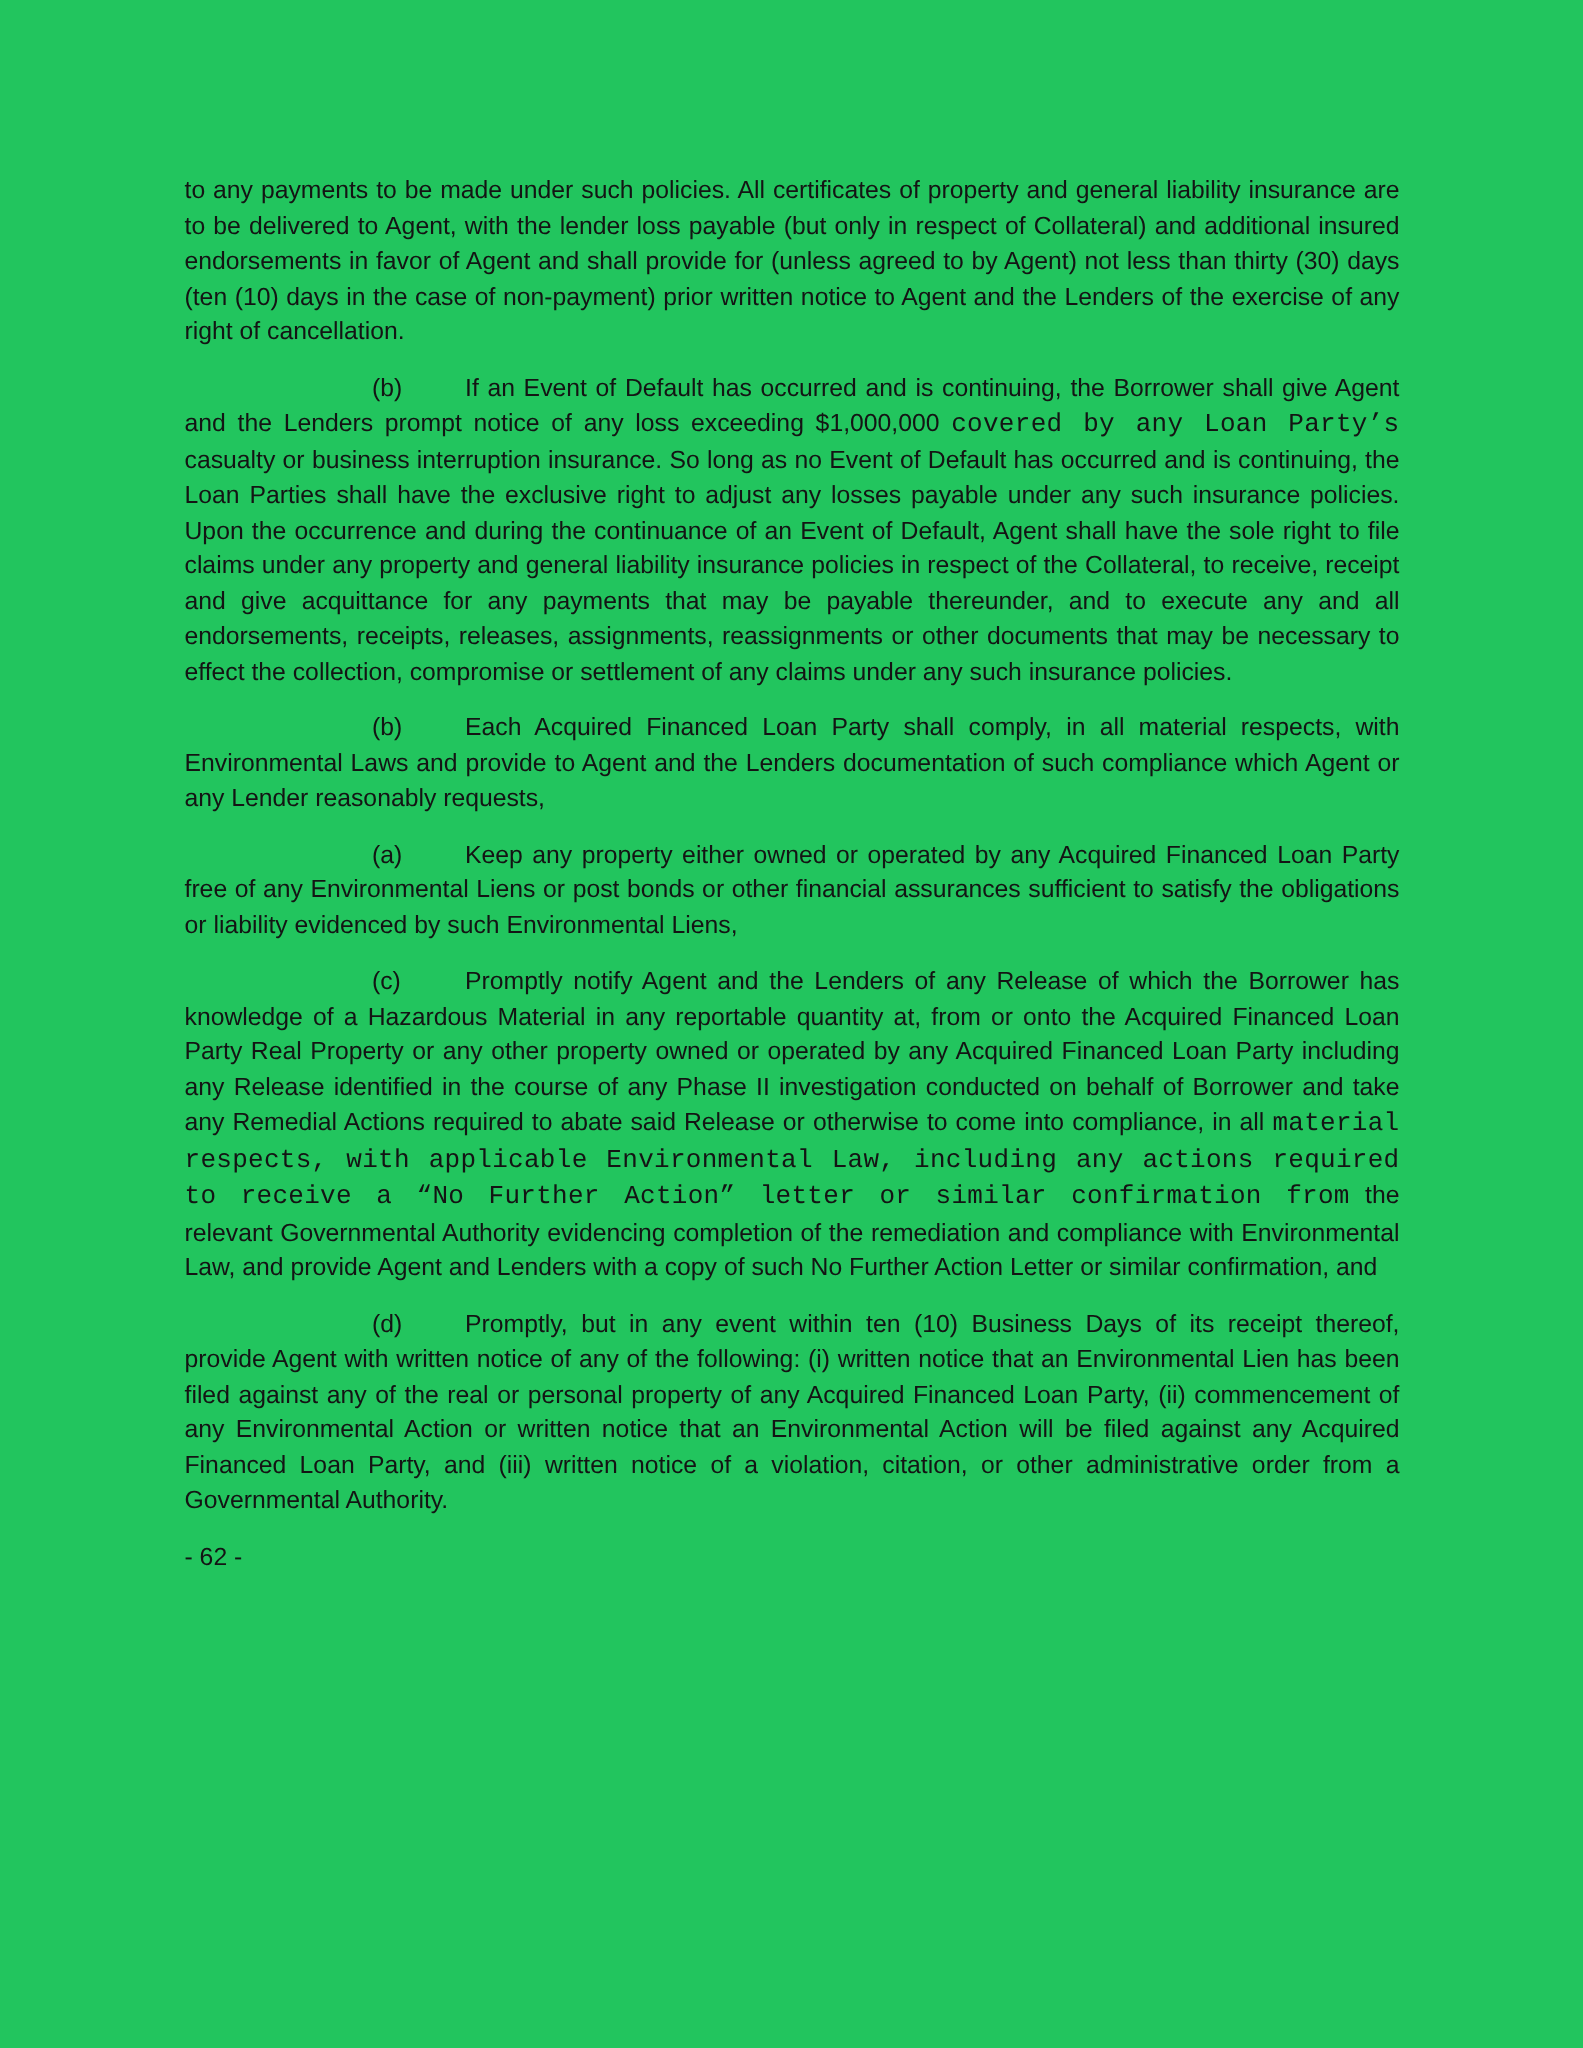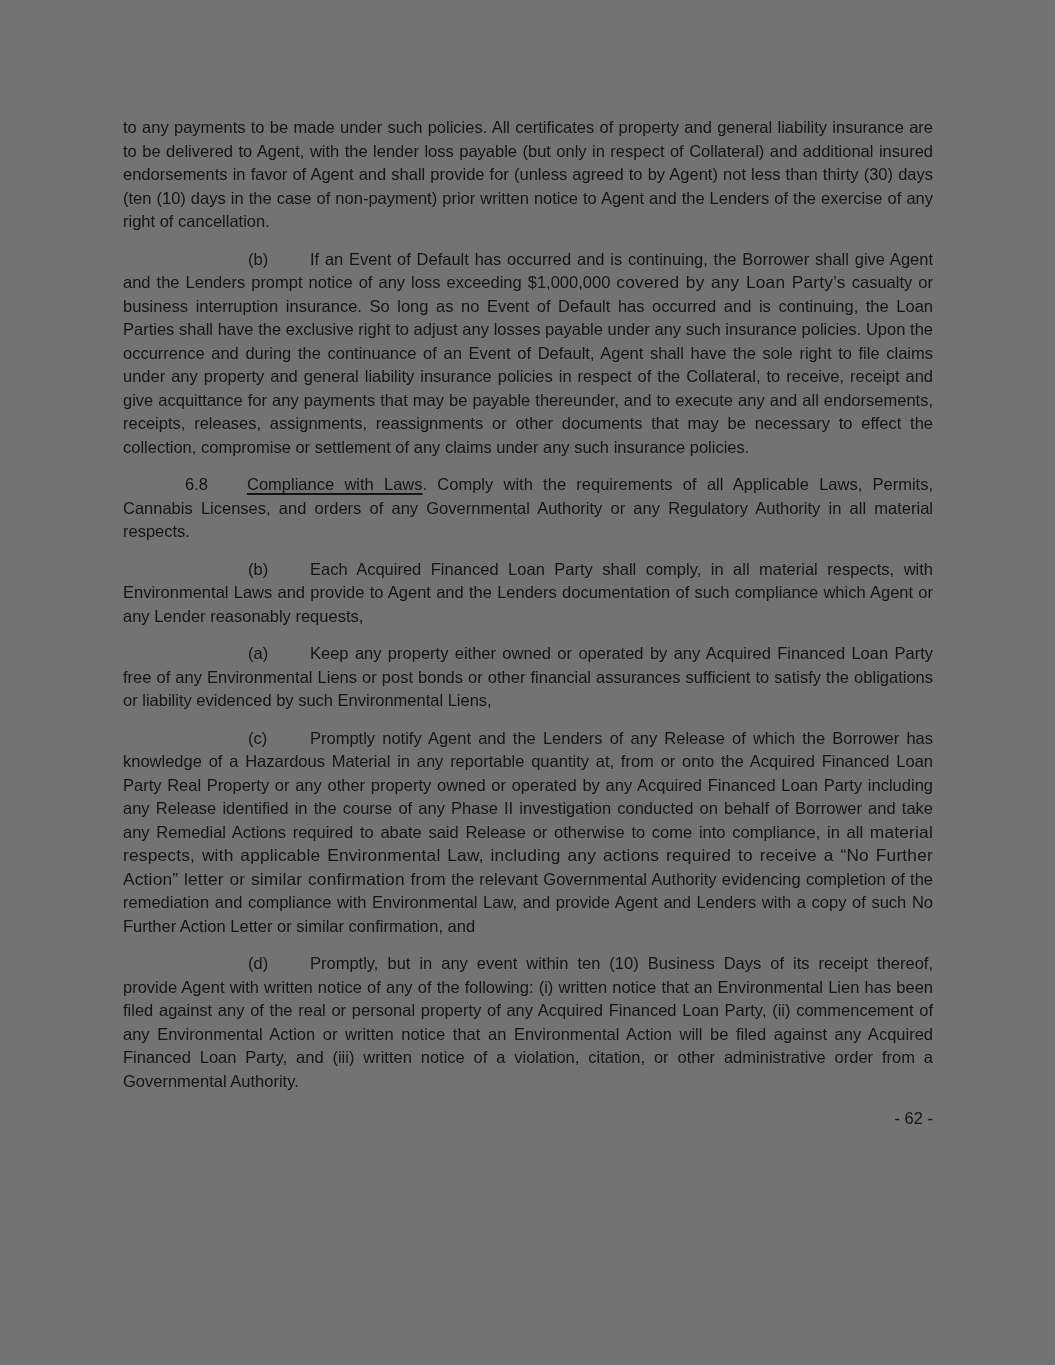--- a/index.html
+++ b/index.html
@@ -9,7 +9,7 @@
     width: 1055px;
     height: 1365px;
     padding: 116px 122px 20px 123px;
-    background: #737373;
+    background: #22c55e;
     font-family: "Liberation Sans", sans-serif;
     font-size: 16.5px;
     line-height: 23.5px;

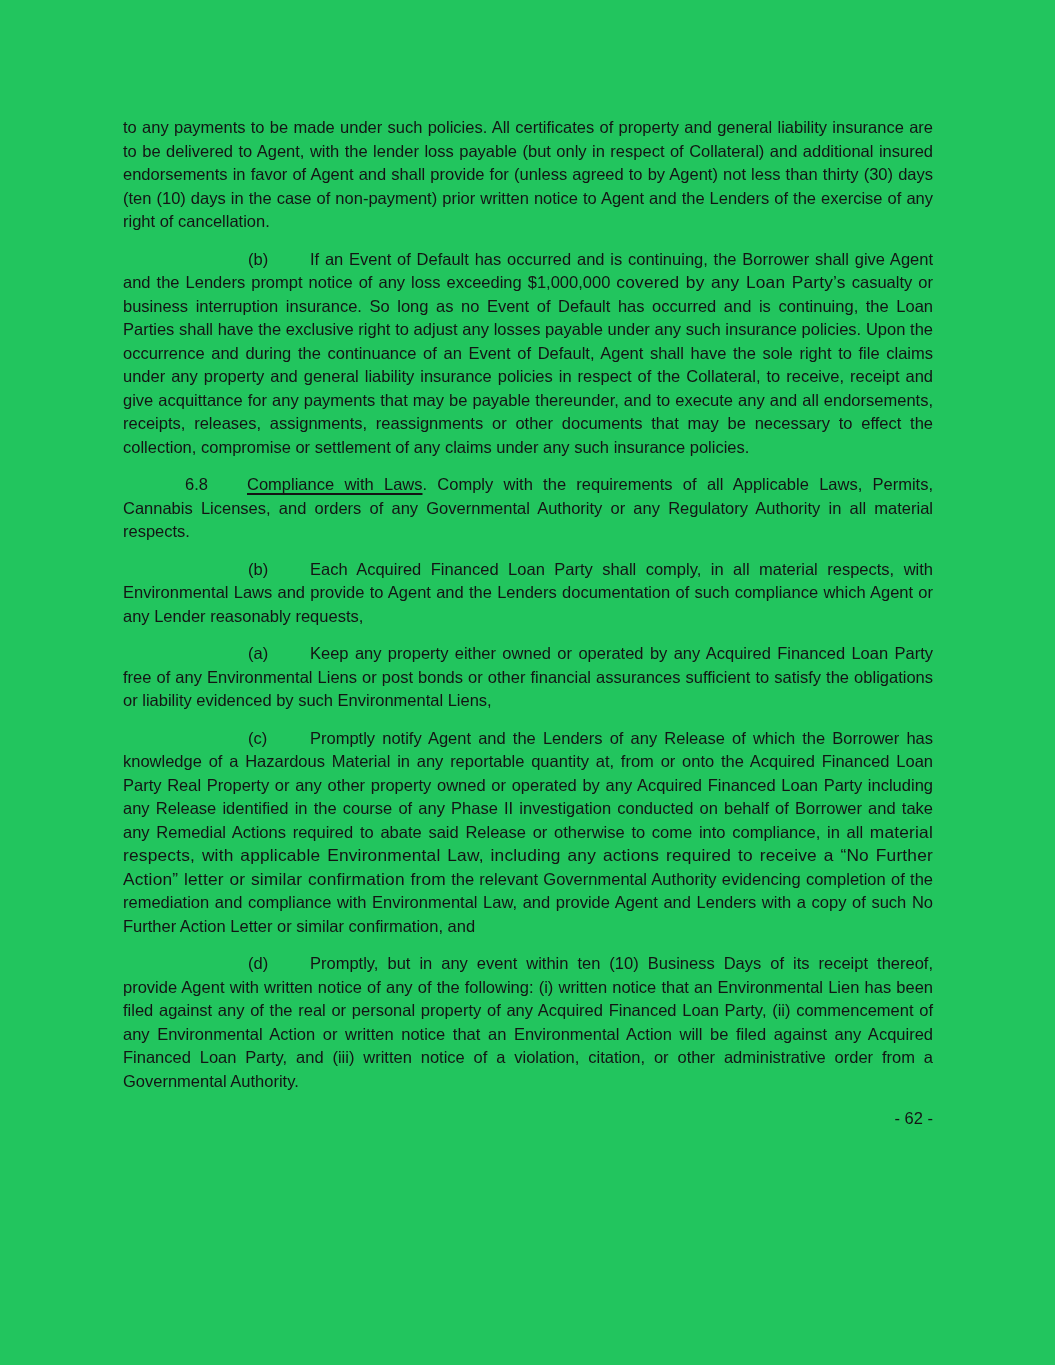--- a/index.html
+++ b/index.html
@@ -32,7 +32,7 @@
     text-decoration-thickness: 1.5px;
   }
   .serif {
-    font-family: Liberation Sans, sans-serif;
+    font-family: Liberation Mono, monospace;
     font-size: 1.05em;
     letter-spacing: 0.2px;
   }

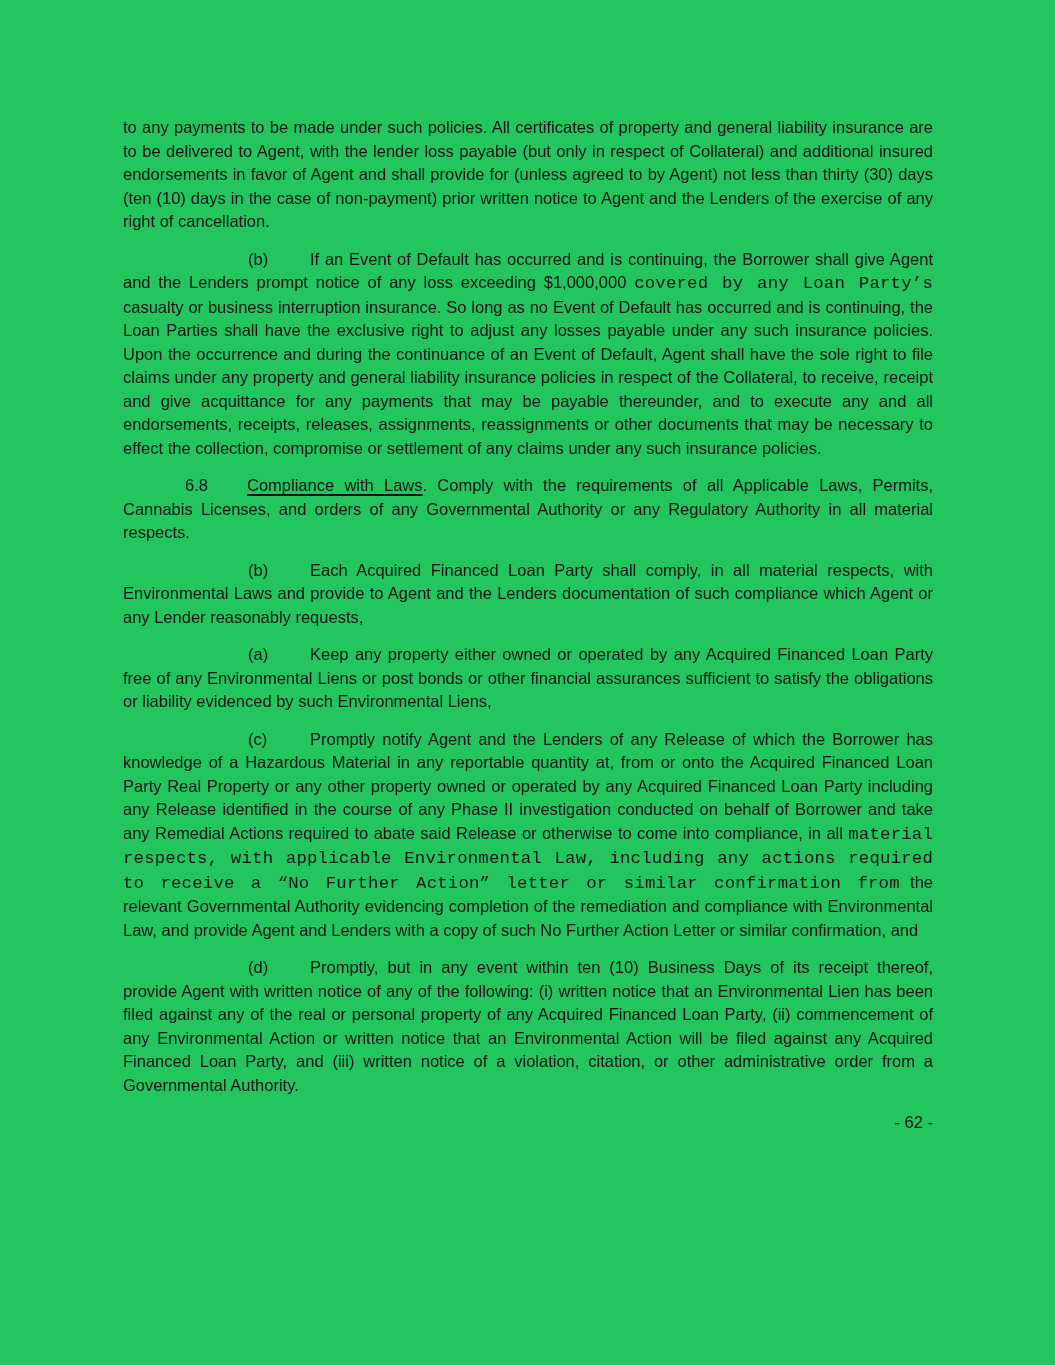--- a/index.html
+++ b/index.html
@@ -50,7 +50,6 @@
 
   <p class="lettered"><span class="lbl">(b)</span><span>If an Event of Default has occurred and is continuing, the Borrower shall give Agent and the Lenders prompt notice of any loss exceeding $1,000,000 </span><span class="serif">covered by any Loan Party’s</span><span> casualty or business interruption insurance.  So long as no Event of Default has occurred and is continuing, the Loan Parties shall have the exclusive right to adjust any losses payable under any such insurance policies.  Upon the occurrence and during the continuance of an Event of Default, Agent shall have the sole right to file claims under any property and general liability insurance policies in respect of the Collateral, to receive, receipt and give acquittance for any payments that may be payable thereunder, and to execute any and all endorsements, receipts, releases, assignments, reassignments or other documents that may be necessary to effect the collection, compromise or settlement of any claims under any such insurance policies.</span></p>
 
-  <p class="section"><span class="num">6.8</span><span class="u">Compliance with Laws</span><span>.  Comply with the requirements of all Applicable Laws, Permits, Cannabis Licenses, and orders of any Governmental Authority or any Regulatory Authority in all material respects.</span></p>
 
 
   <p class="lettered"><span class="lbl">(b)</span><span>Each Acquired Financed Loan Party shall comply, in all material respects, with Environmental Laws and provide to Agent and the Lenders documentation of such compliance which Agent or any Lender reasonably requests,</span></p>

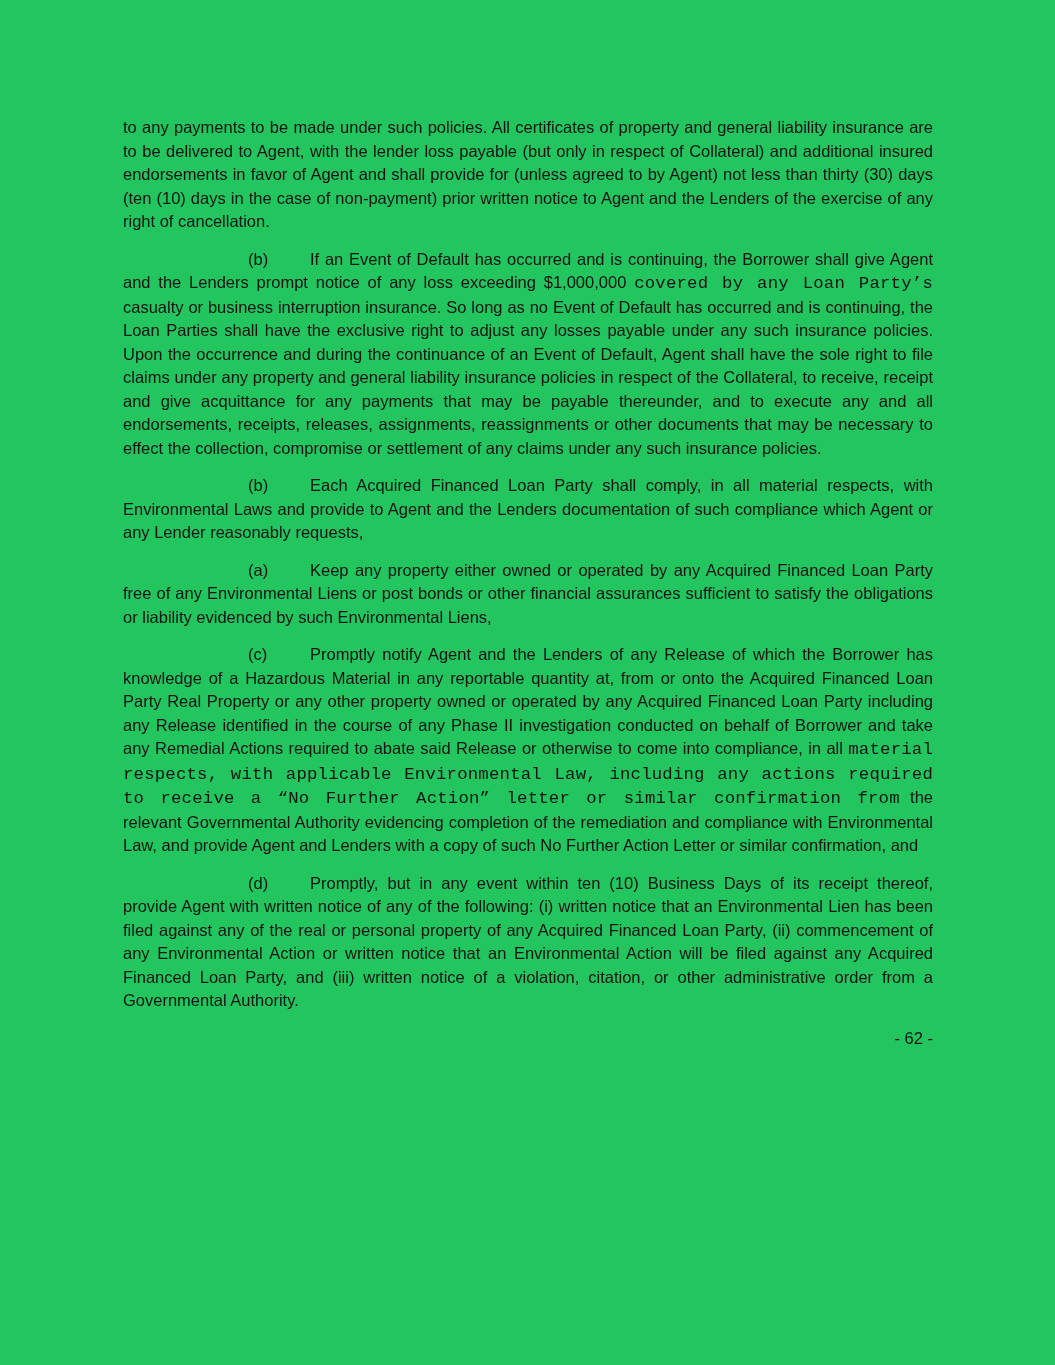--- a/index.html
+++ b/index.html
@@ -37,7 +37,7 @@
     letter-spacing: 0.2px;
   }
   .footer {
-    text-align: right;
+    text-align: left;
     margin-top: 2px;
   }
 </style>

